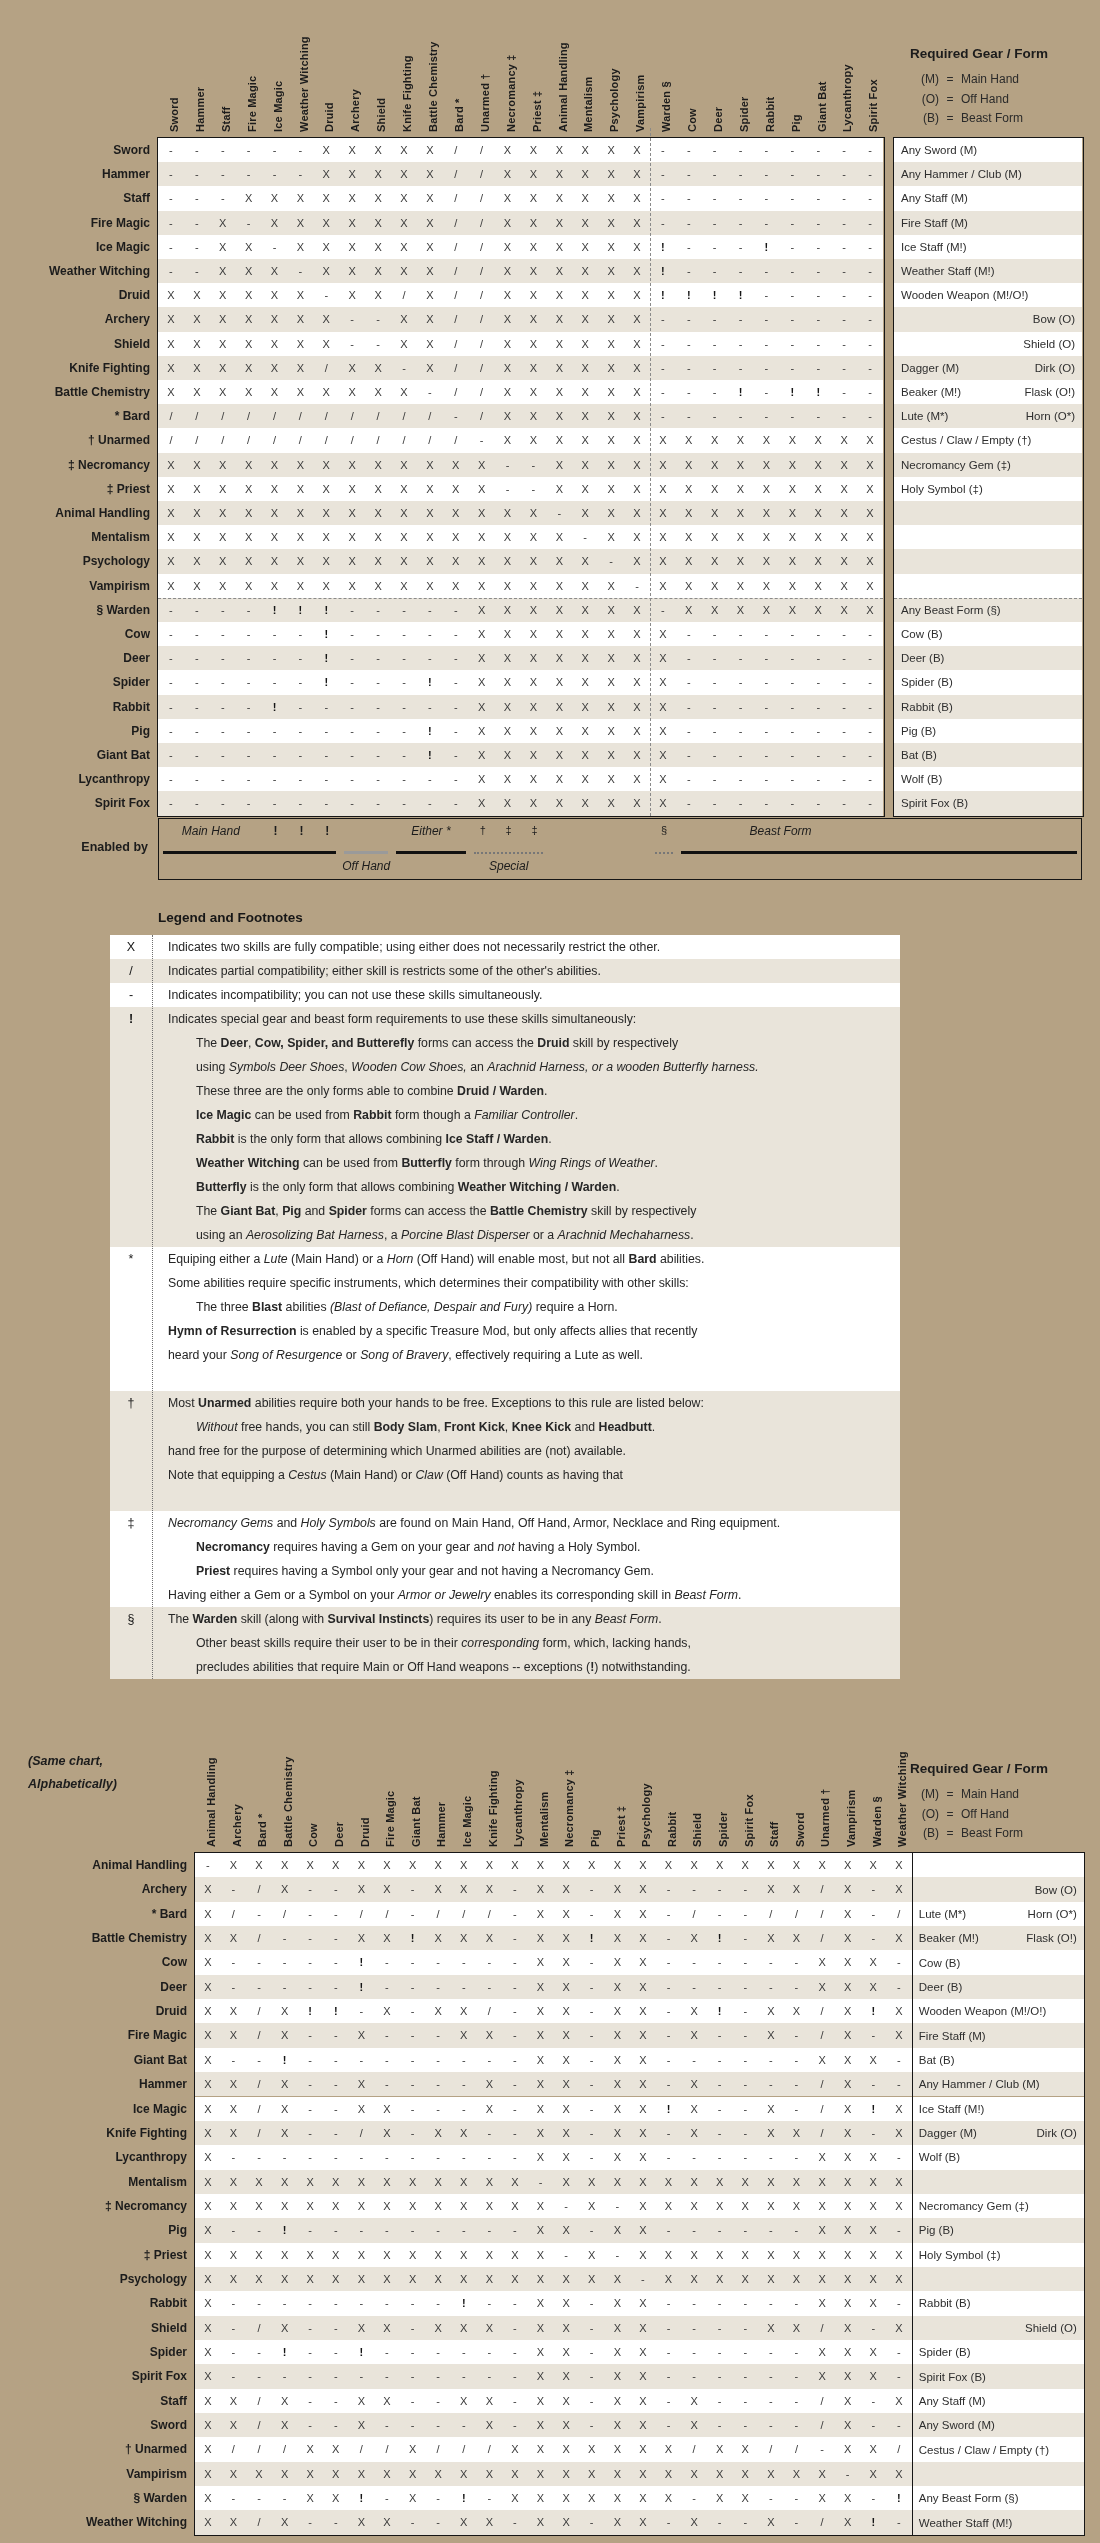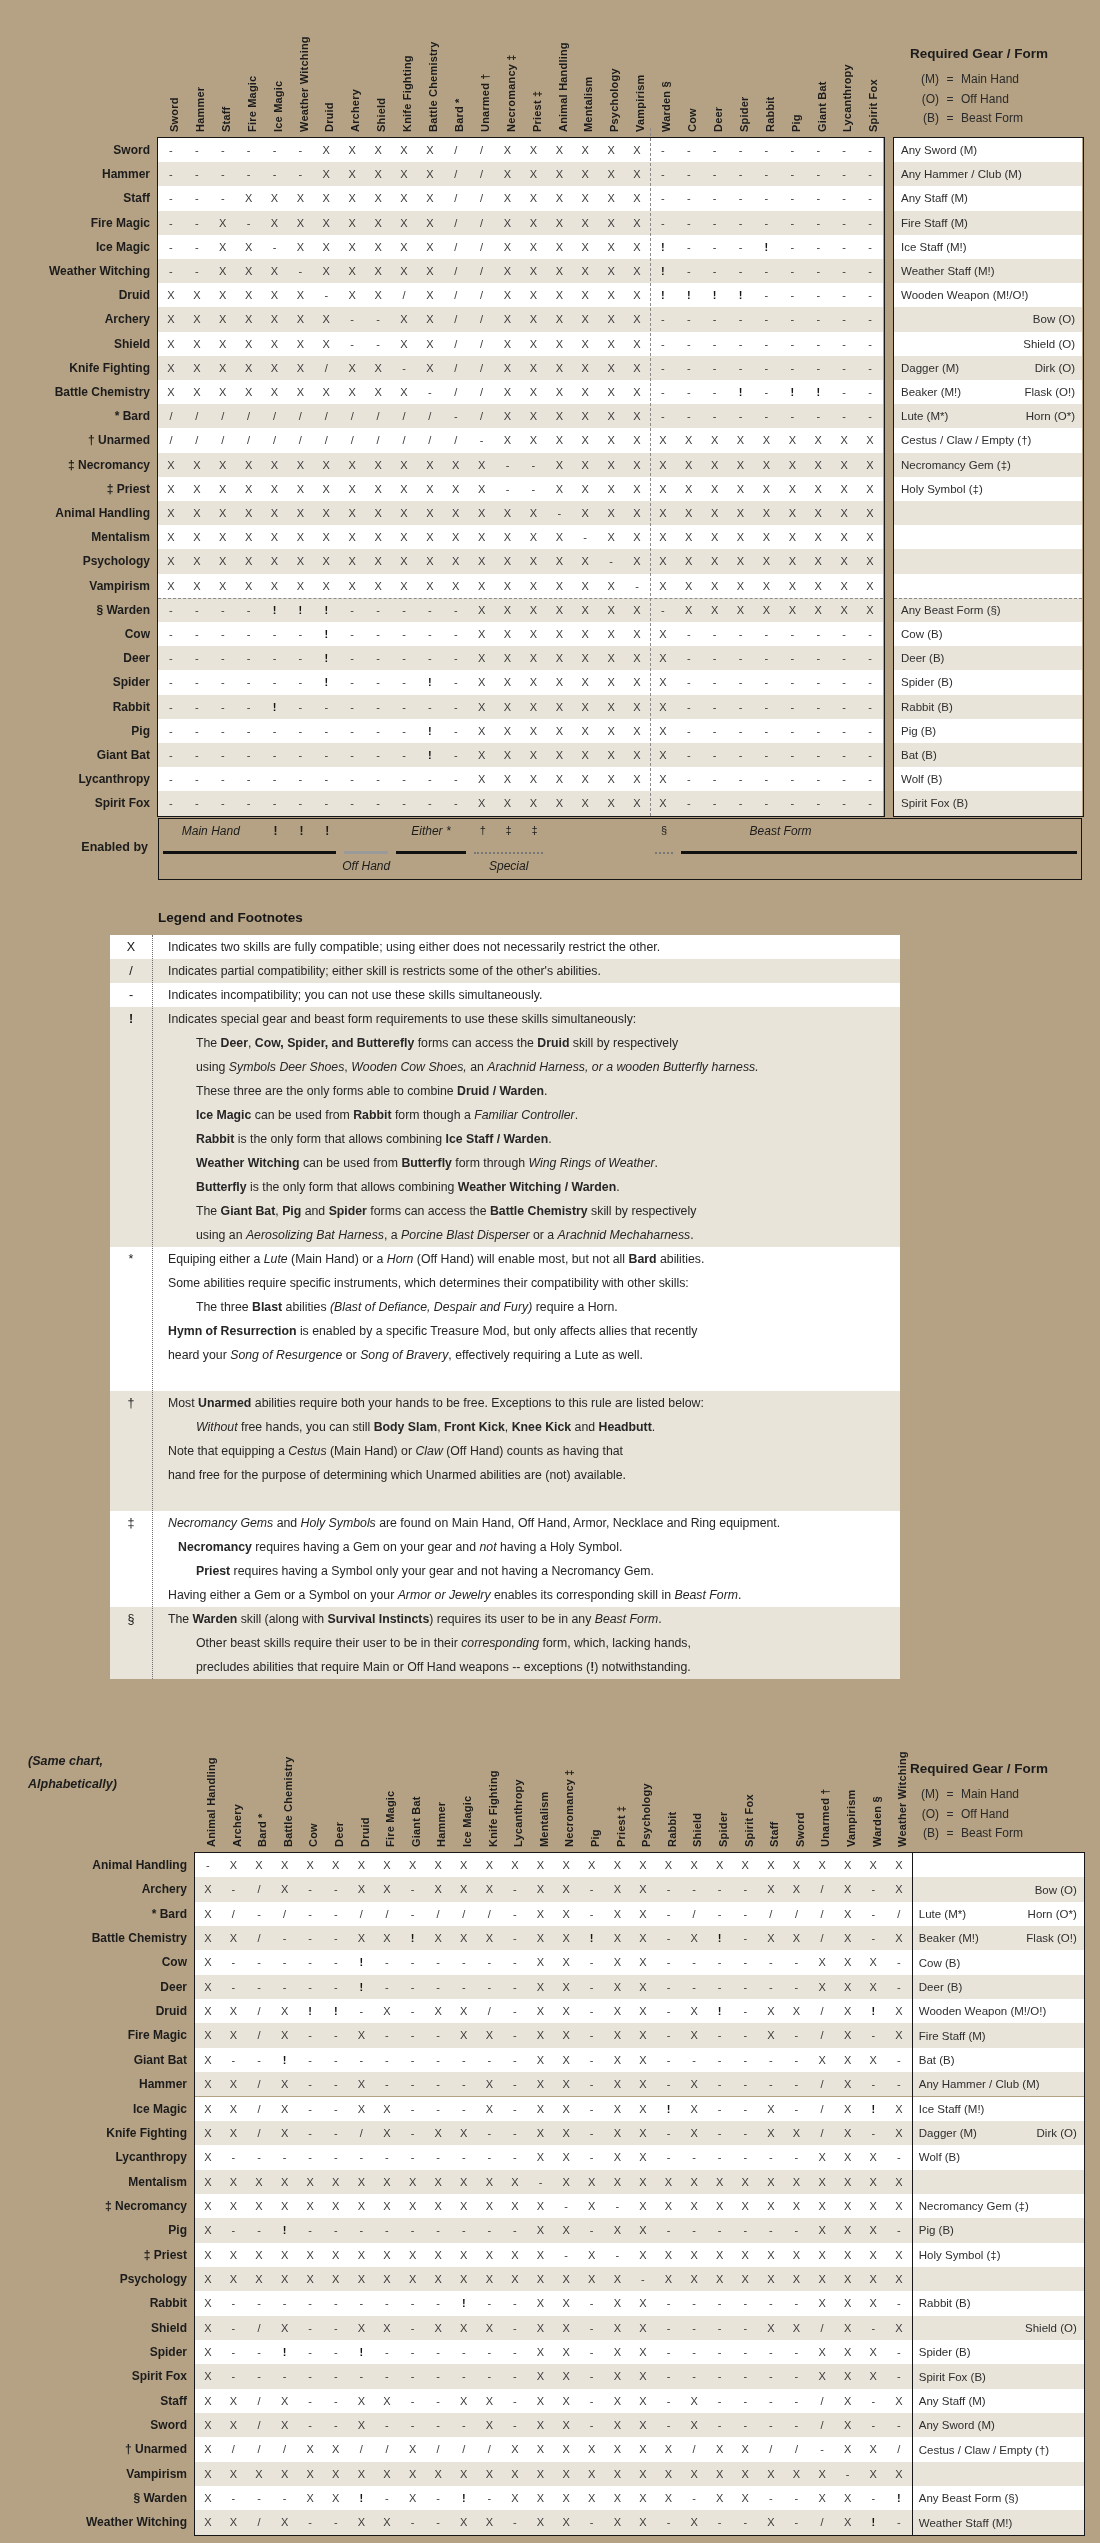--- a/index.html
+++ b/index.html
@@ -1102,8 +1102,8 @@
         <div class="leg-sym" style="line-height: 24px;">†</div>
         <div class="leg-line" style="padding-left: 58px; line-height: 24px;">Most <b>Unarmed</b> abilities require both your hands to be free. Exceptions to this rule are listed below:</div>
         <div class="leg-line" style="padding-left: 86px; line-height: 24px;"><i>Without</i> free hands, you can still <b>Body Slam</b>, <b>Front Kick</b>, <b>Knee Kick</b> and <b>Headbutt</b>.</div>
+        <div class="leg-line" style="padding-left: 58px; line-height: 24px;">hand free for the purpose of determining which Unarmed abilities are (not) available.</div>
         <div class="leg-line" style="padding-left: 58px; line-height: 24px;">Note that equipping a <i>Cestus</i> (Main Hand) or <i>Claw</i> (Off Hand) counts as having that</div>
-        <div class="leg-line" style="padding-left: 58px; line-height: 24px;">hand free for the purpose of determining which Unarmed abilities are (not) available.</div>
       </div>
       <div class="abs stripe0" style="left: 110px; top: 1511px; width: 790px; height: 96px;">
         <div class="leg-sym" style="line-height: 24px;">‡</div>

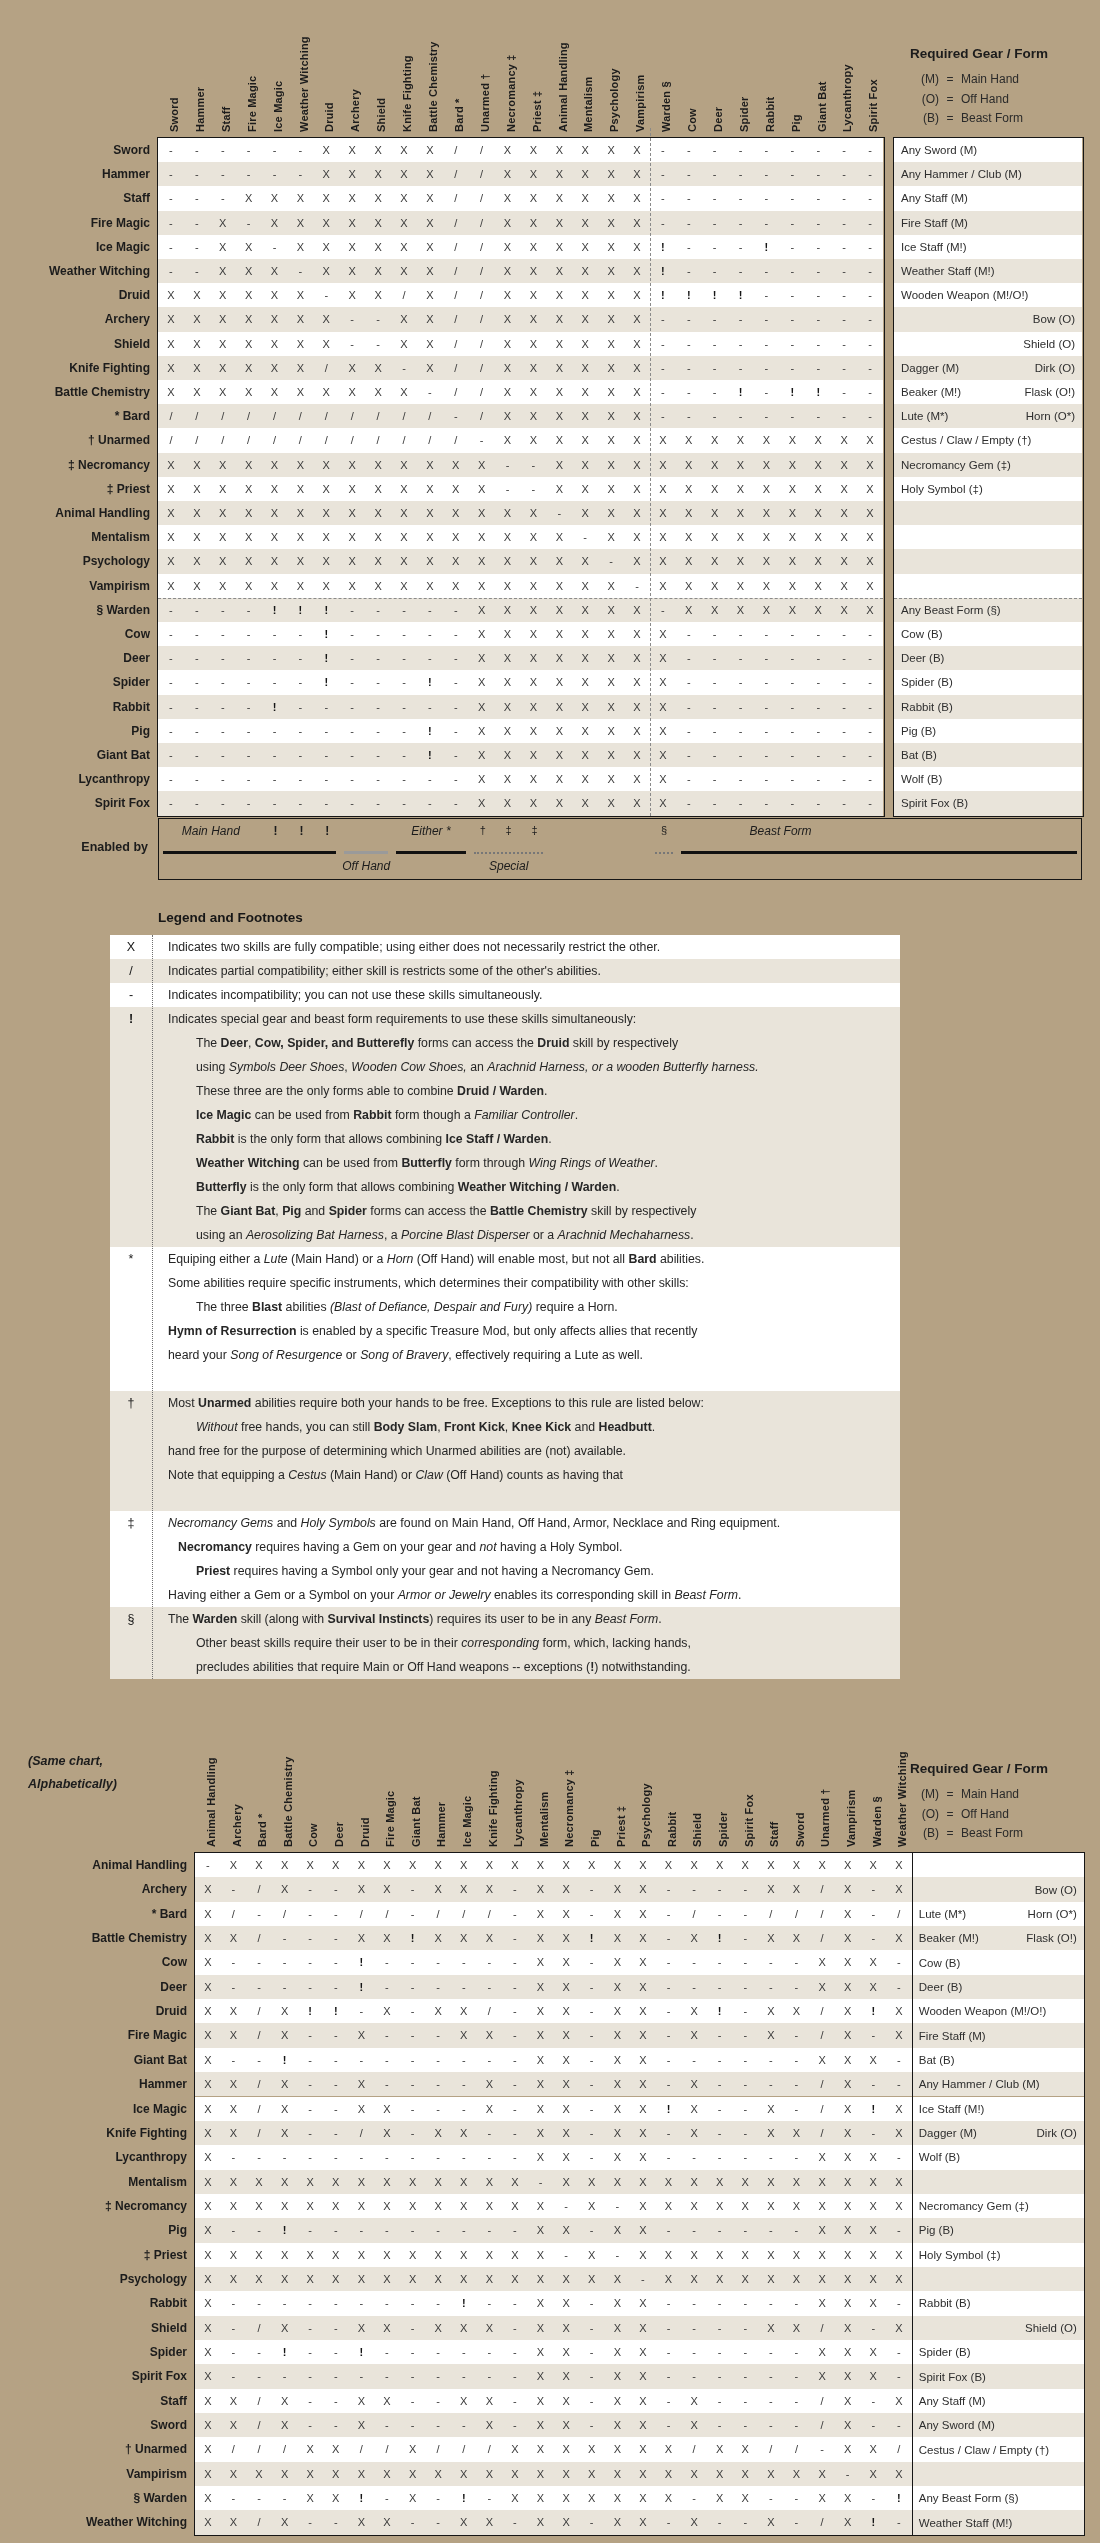--- a/index.html
+++ b/index.html
@@ -1108,7 +1108,7 @@
       <div class="abs stripe0" style="left: 110px; top: 1511px; width: 790px; height: 96px;">
         <div class="leg-sym" style="line-height: 24px;">‡</div>
         <div class="leg-line" style="padding-left: 58px; line-height: 24px;"><i>Necromancy Gems</i> and <i>Holy Symbols</i> are found on Main Hand, Off Hand, Armor, Necklace and Ring equipment.</div>
-        <div class="leg-line" style="padding-left: 68px; line-height: 24px;"><b>Necromancy</b> requires having a Gem on your gear and <i>not</i> having a Holy Symbol.</div>
+        <div class="leg-line" style="padding-left: 86px; line-height: 24px;"><b>Necromancy</b> requires having a Gem on your gear and <i>not</i> having a Holy Symbol.</div>
         <div class="leg-line" style="padding-left: 86px; line-height: 24px;"><b>Priest</b> requires having a Symbol only your gear and not having a Necromancy Gem.</div>
         <div class="leg-line" style="padding-left: 58px; line-height: 24px;">Having either a Gem or a Symbol on your <i>Armor or Jewelry</i> enables its corresponding skill in <i>Beast Form</i>.</div>
       </div>

